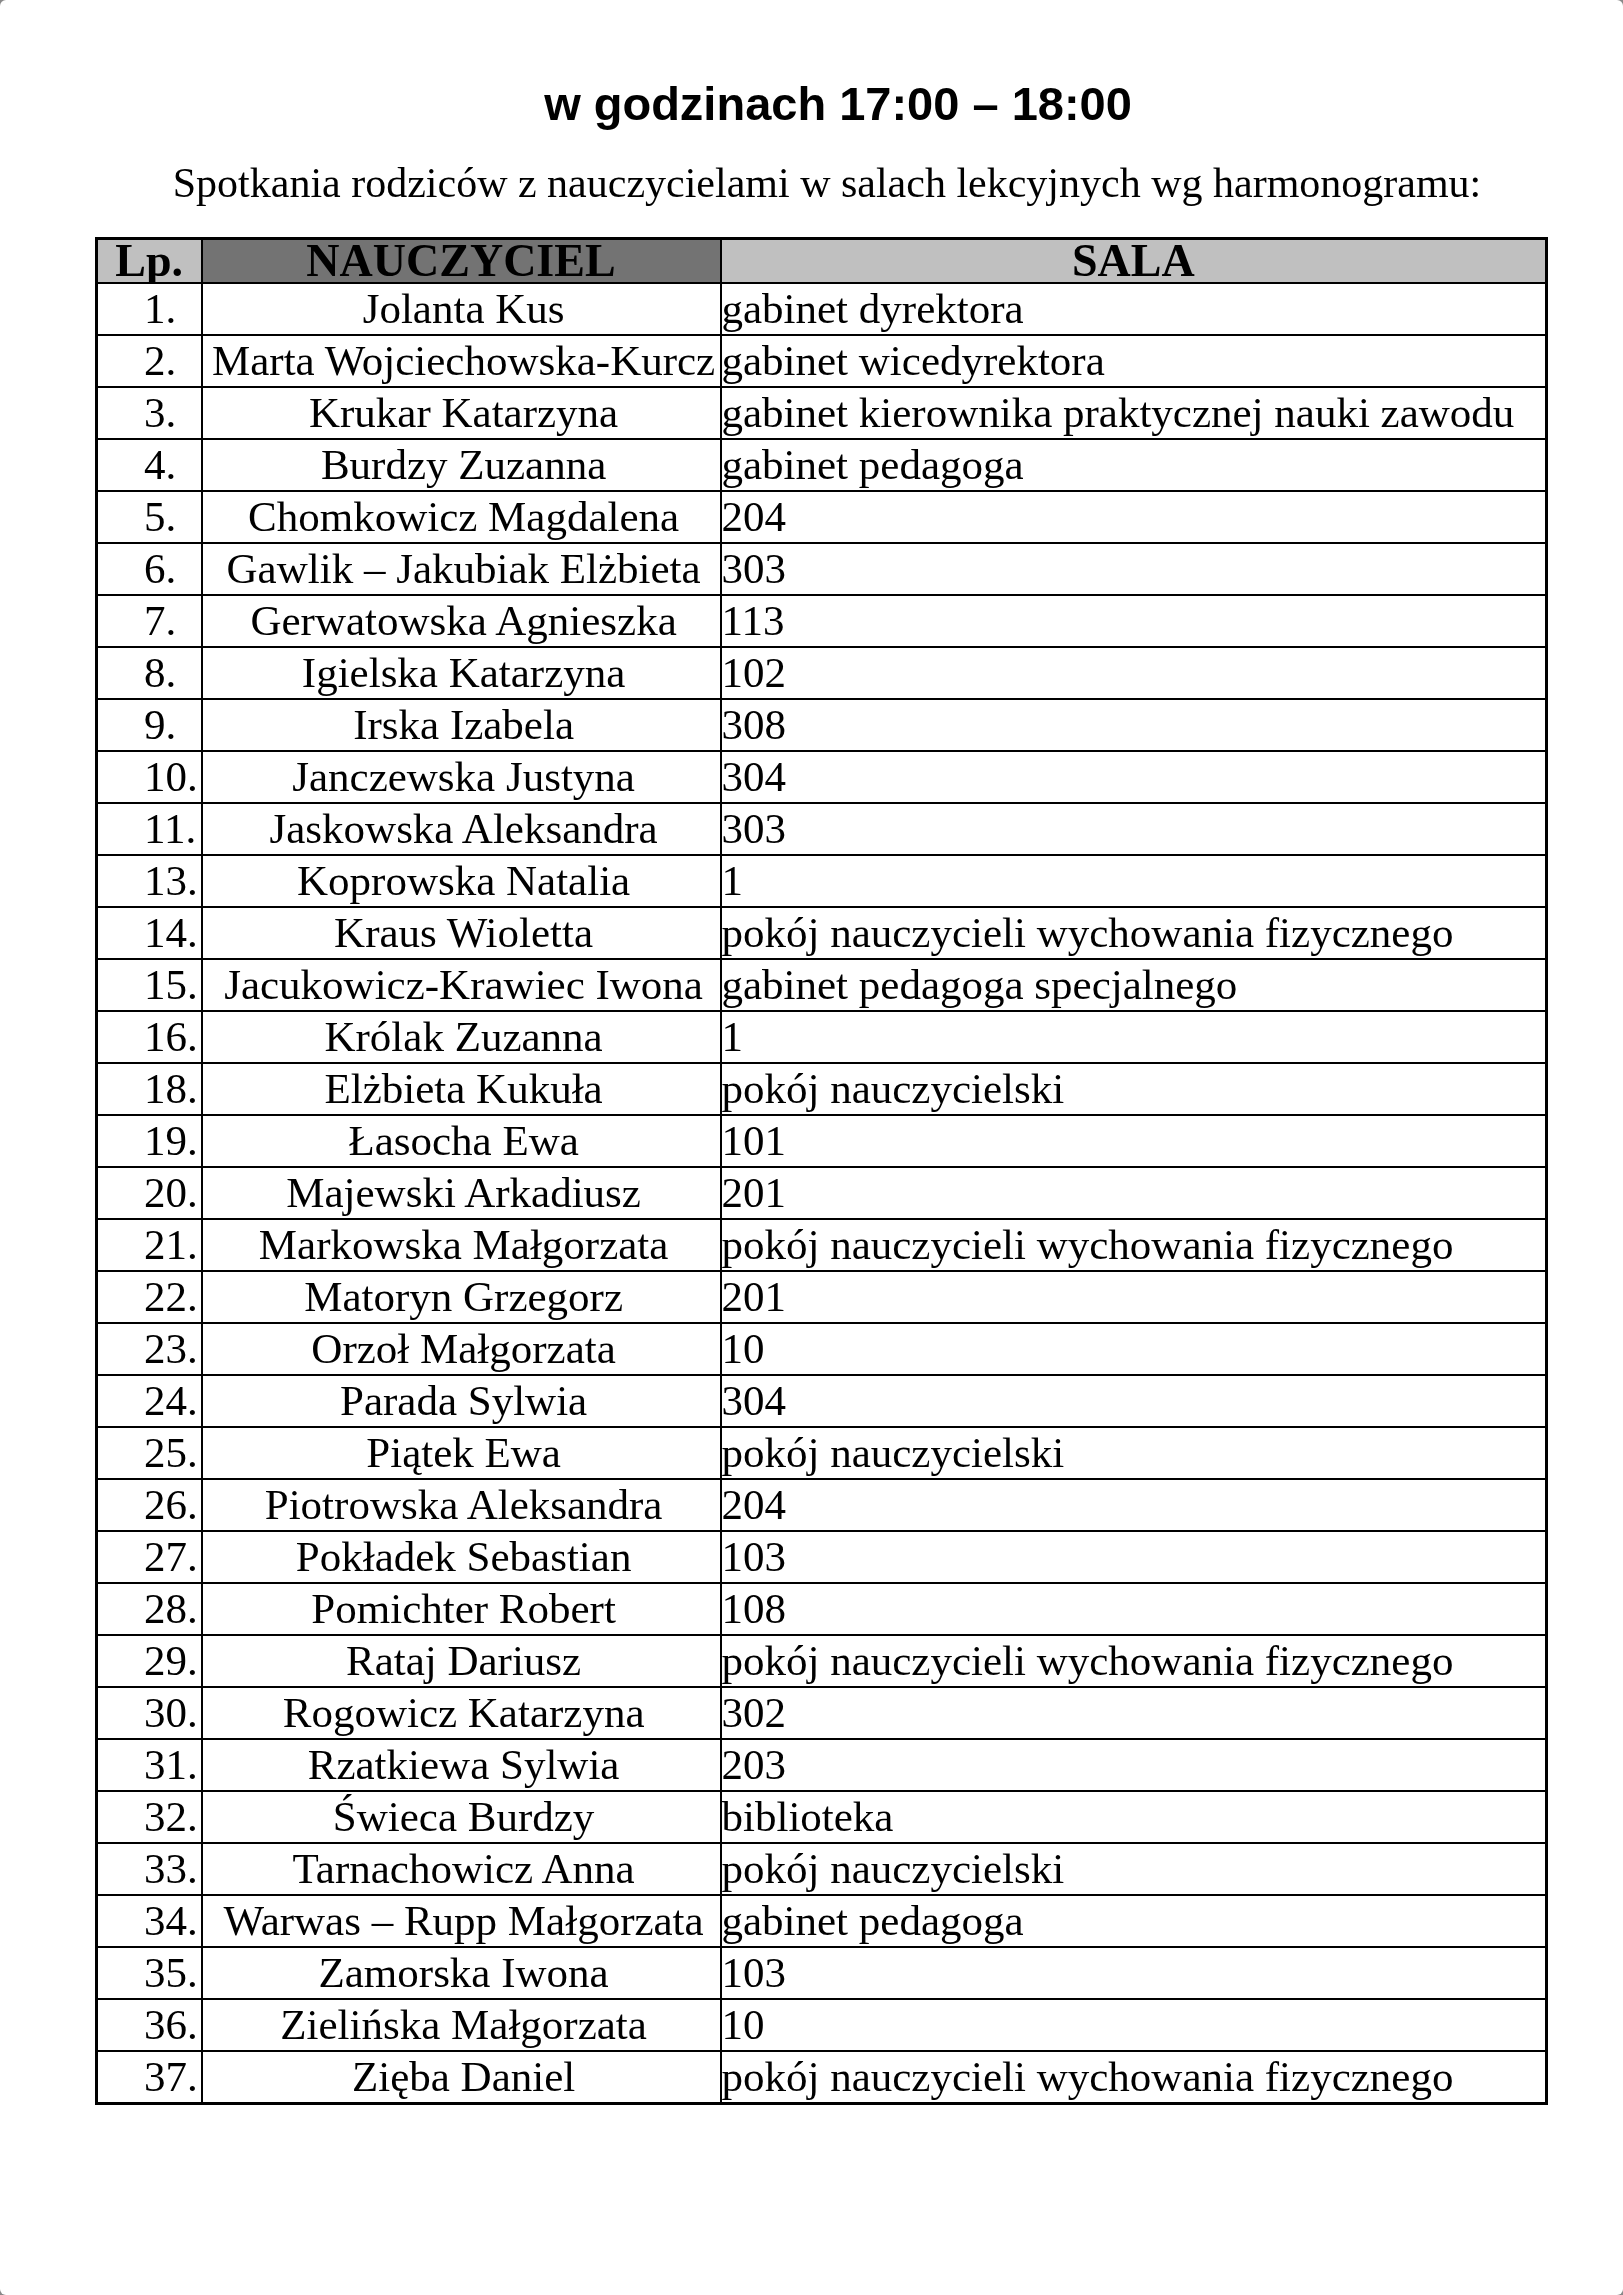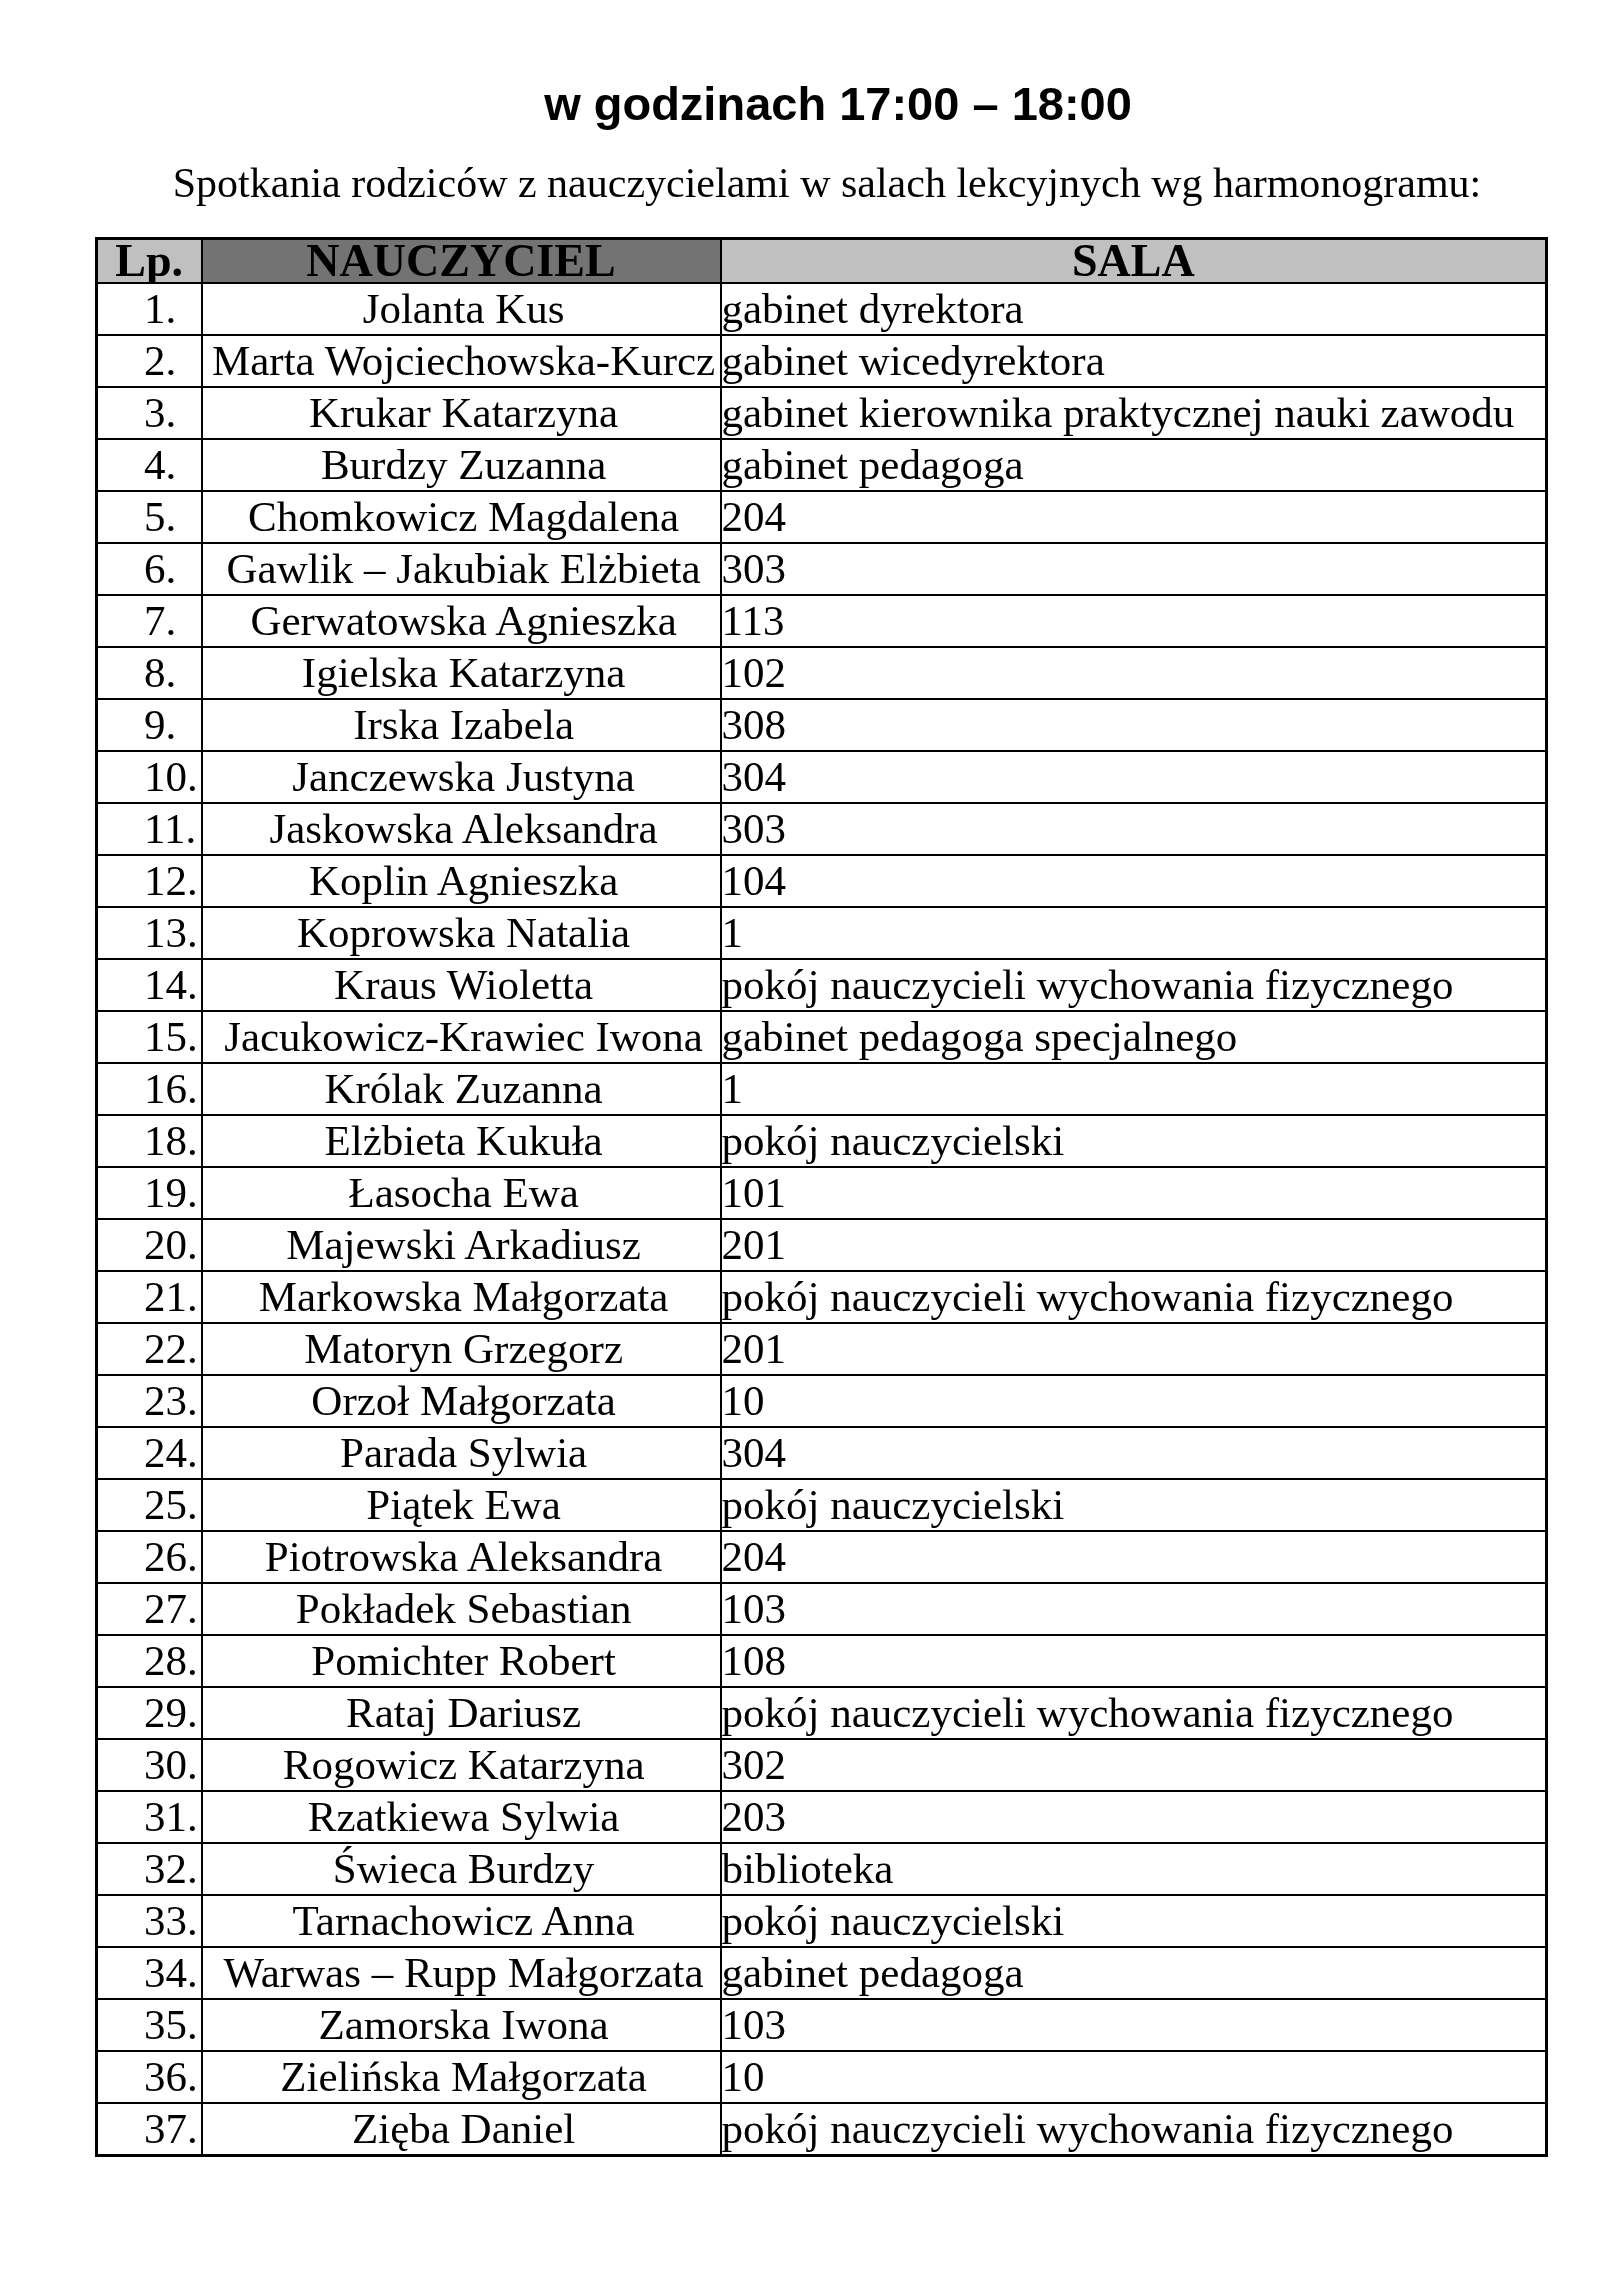--- a/index.html
+++ b/index.html
@@ -12,6 +12,7 @@
     color: #000;
     margin: 0 auto;
     overflow: hidden;
+    border-radius: 6px;
   }
   .title {
     position: absolute;

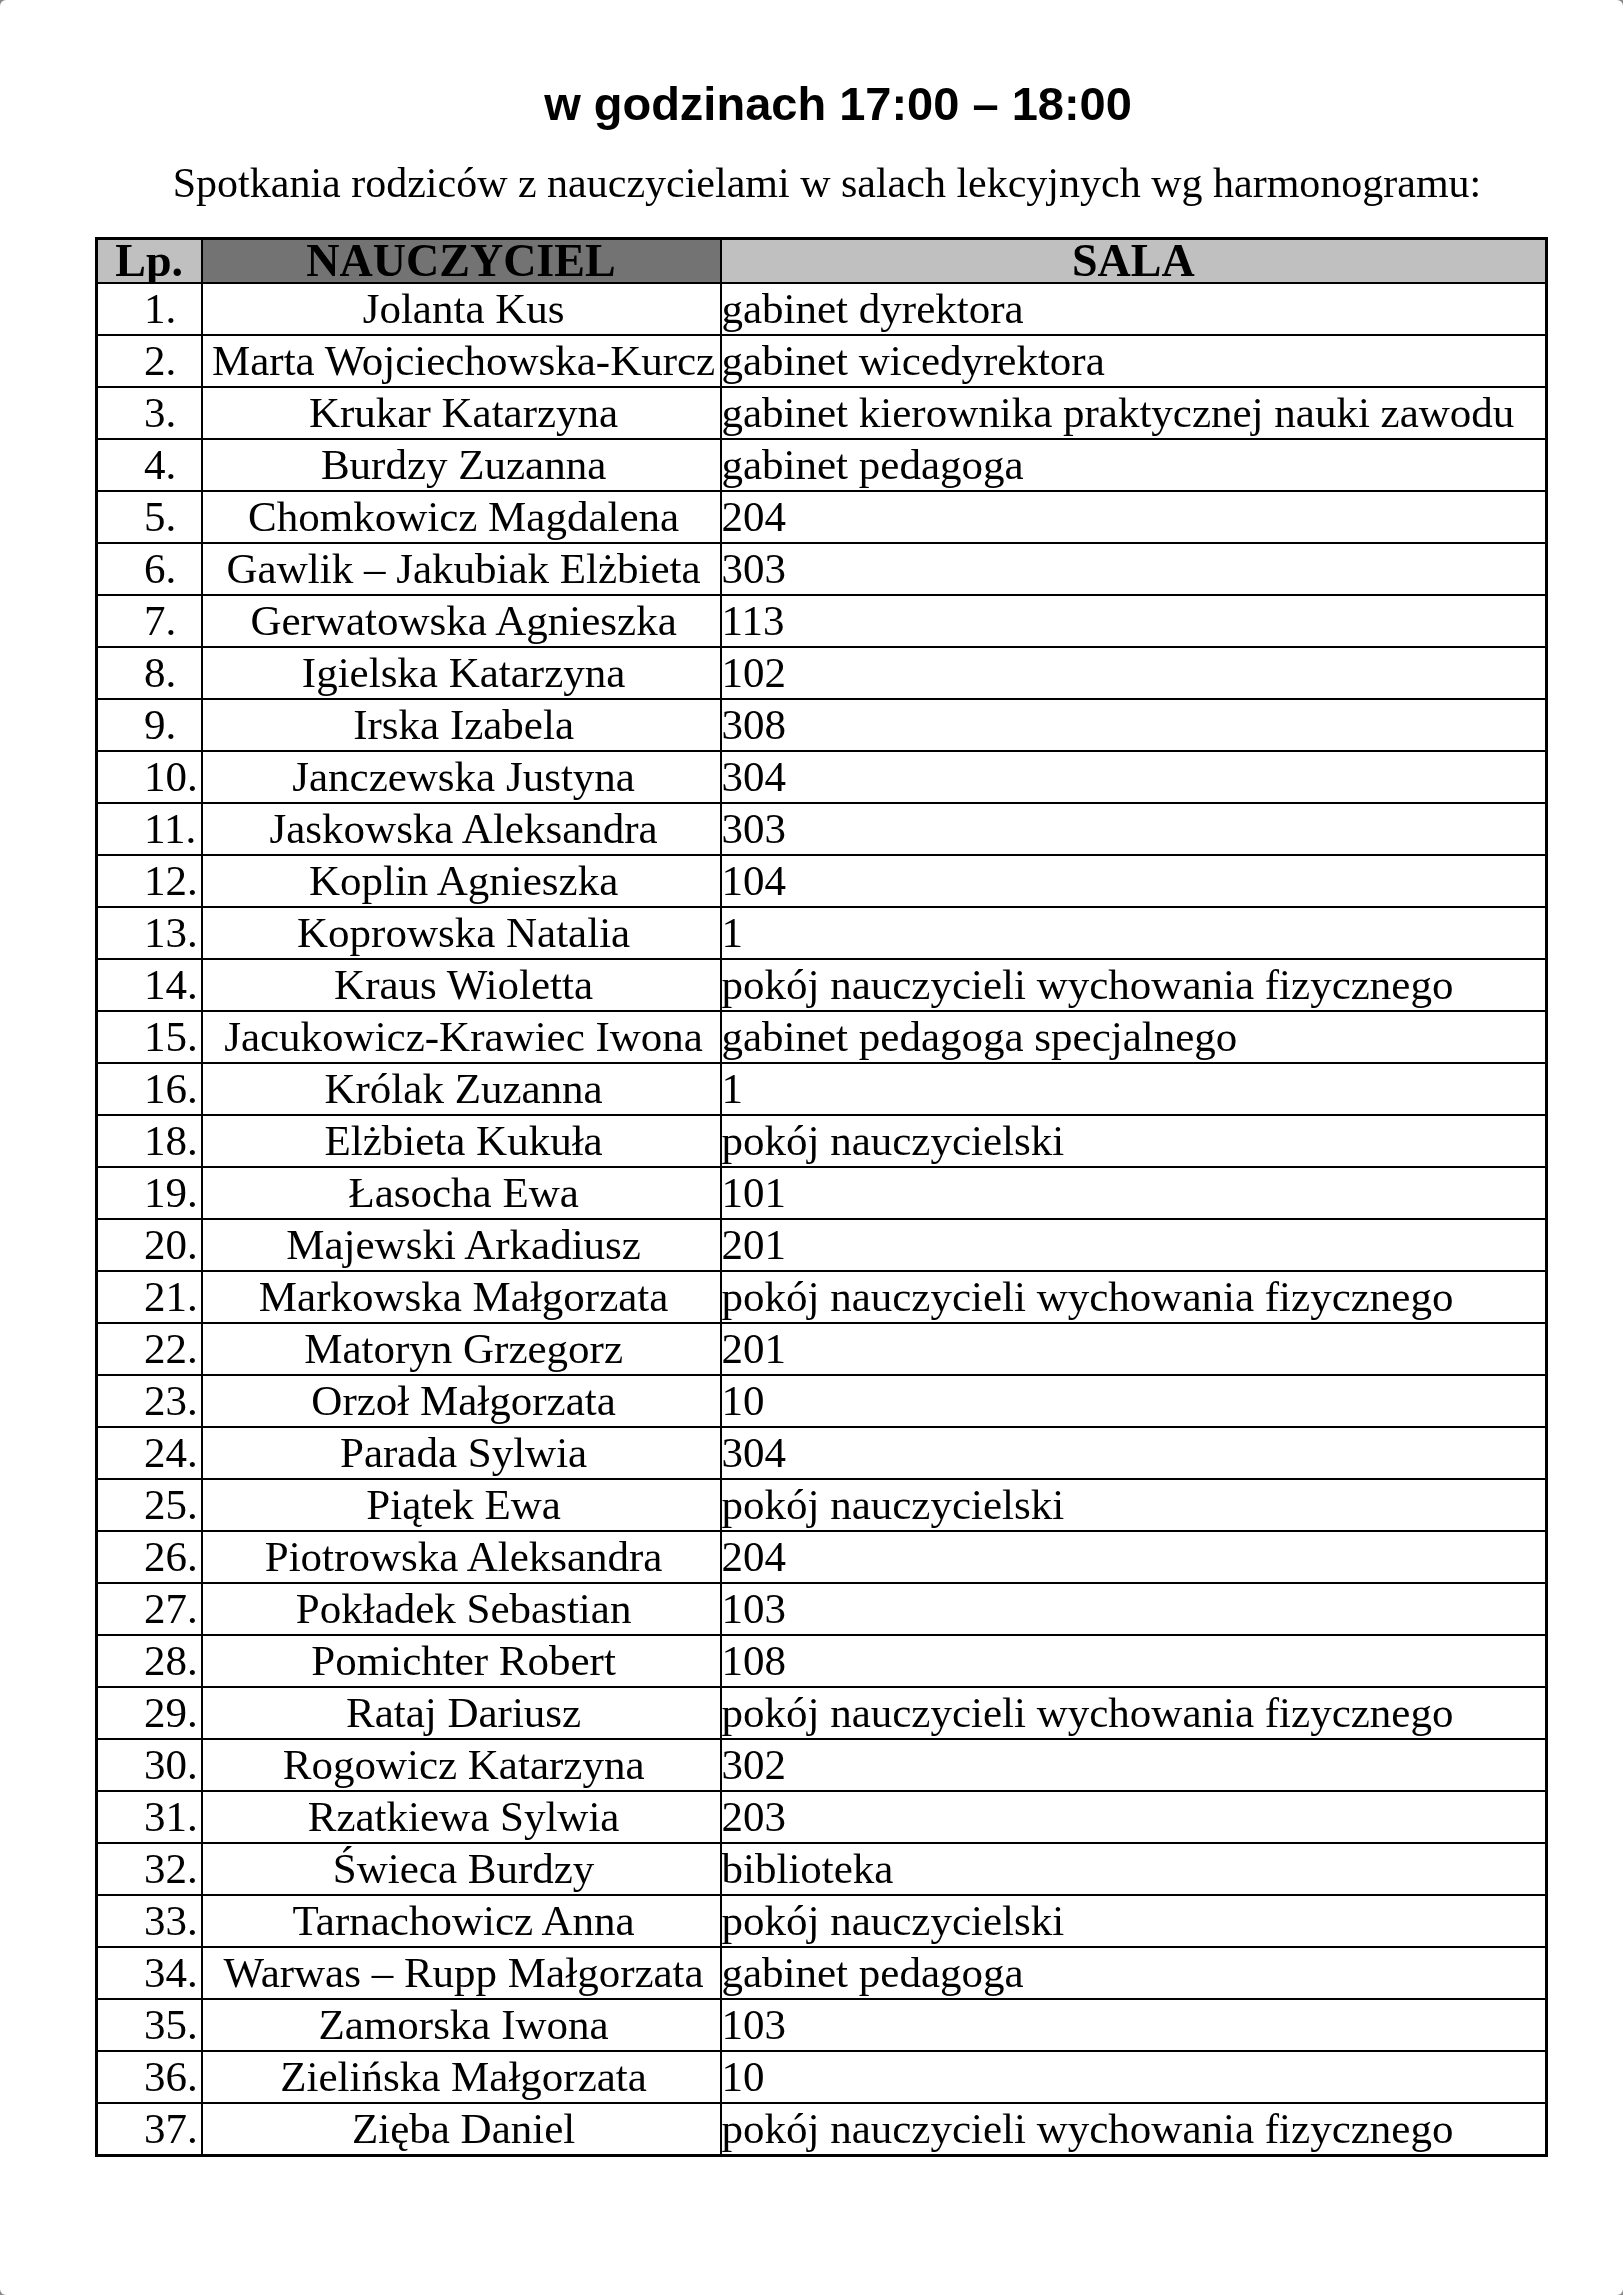--- a/index.html
+++ b/index.html
@@ -169,11 +169,6 @@
     <td class="col-room">303</td>
   </tr>
 
-  <tr>
-    <td class="col-lp">12.</td>
-    <td class="col-teacher">Koplin Agnieszka</td>
-    <td class="col-room">104</td>
-  </tr>
 
   <tr>
     <td class="col-lp">13.</td>

